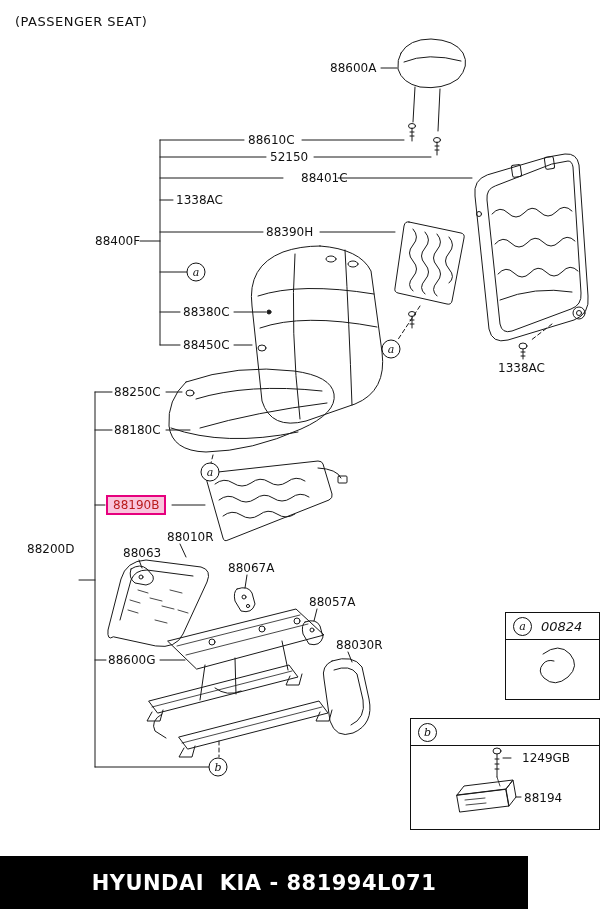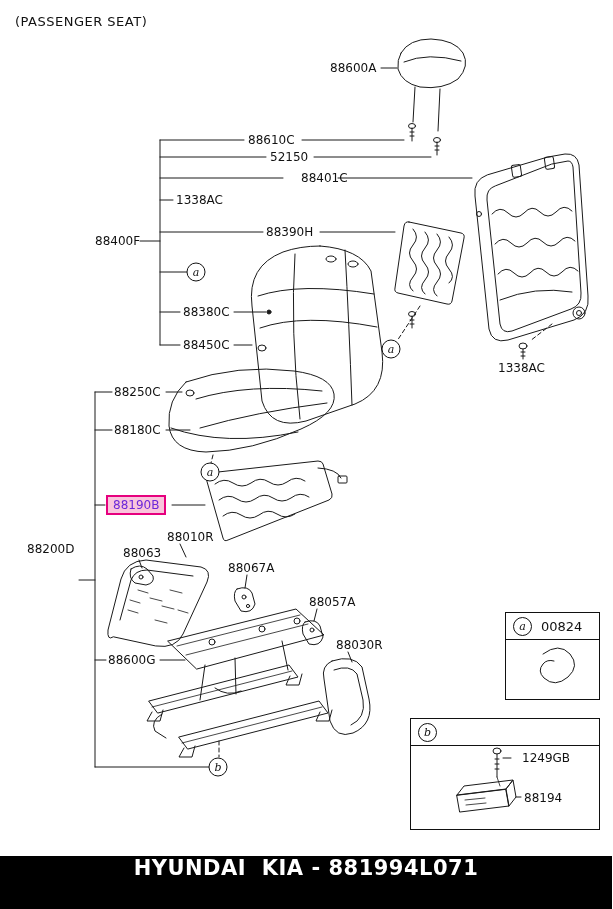--- a/index.html
+++ b/index.html
@@ -8,7 +8,7 @@
   svg.art{position:absolute;left:0;top:0;}
   .title{position:absolute;left:8px;top:14px;font-size:13px;letter-spacing:0.5px;margin-left:7px;}
   .label{position:absolute;font-size:12px;white-space:nowrap;transform:translateY(-50%);line-height:1;}
-  .label.highlight{border:2px solid #e6007e;background:rgba(236,62,140,0.30);color:#6d28d9;
+  .label.highlight{border:2px solid #e6007e;background:rgba(236,62,140,0.30);color:#b91c1c;
                    padding:2px 5px;transform:translateY(-50%);}
   .callout{position:absolute;width:17px;height:17px;border:1.2px solid #111;border-radius:50%;
            background:#fff;display:flex;align-items:center;justify-content:center;

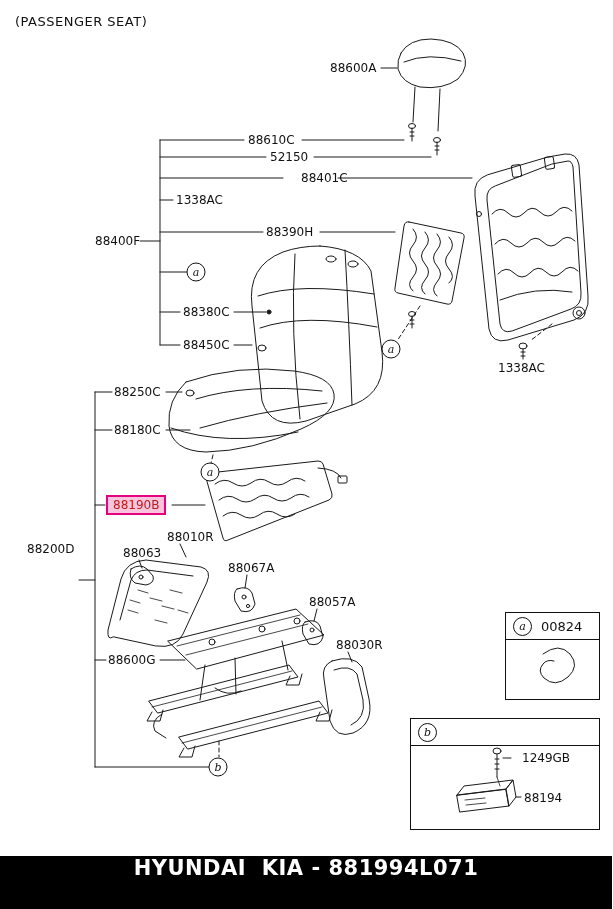--- a/index.html
+++ b/index.html
@@ -17,7 +17,7 @@
   .box .hdr{height:27px;border-bottom:1.2px solid #111;display:flex;align-items:center;
             padding-left:7px;gap:9px;box-sizing:border-box;}
   .callout.inline{position:static;transform:none;flex:0 0 auto;}
-  .hdr-code{font-size:13px;}
+  .hdr-code{font-size:13px;font-style:italic;}
   .footer{position:absolute;left:0;top:856px;width:612px;height:53px;background:#000;color:#fff;
           display:flex;justify-content:center;gap:38px;
           font-size:21px;font-weight:600;letter-spacing:0.5px;white-space:pre;}

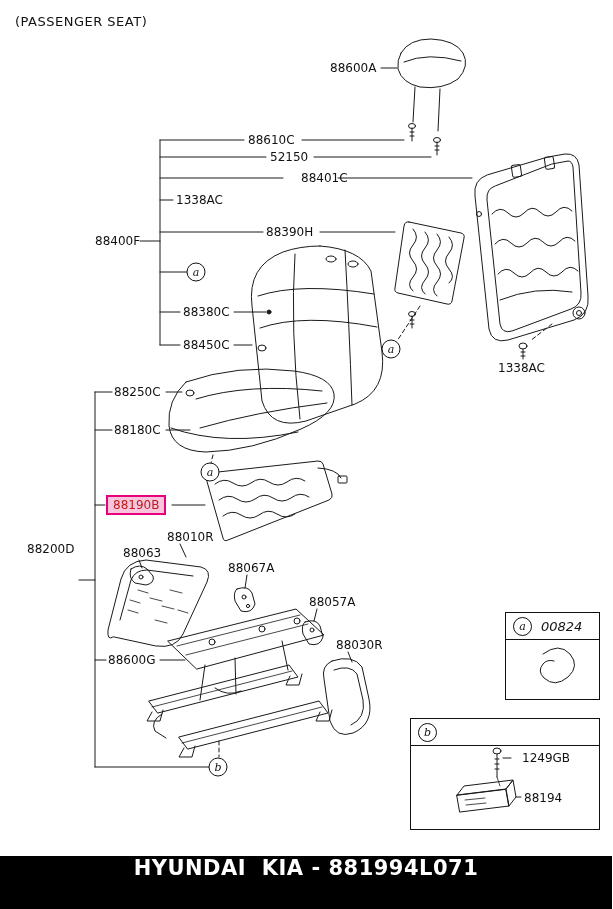--- a/index.html
+++ b/index.html
@@ -18,8 +18,8 @@
             padding-left:7px;gap:9px;box-sizing:border-box;}
   .callout.inline{position:static;transform:none;flex:0 0 auto;}
   .hdr-code{font-size:13px;font-style:italic;}
-  .footer{position:absolute;left:0;top:856px;width:612px;height:53px;background:#000;color:#fff;
-          display:flex;justify-content:center;gap:38px;
+  .footer{position:absolute;left:0;top:856px;width:528px;height:53px;background:#000;color:#fff;
+          display:flex;align-items:center;justify-content:center;gap:38px;
           font-size:21px;font-weight:600;letter-spacing:0.5px;white-space:pre;}
 </style>
 </head>

